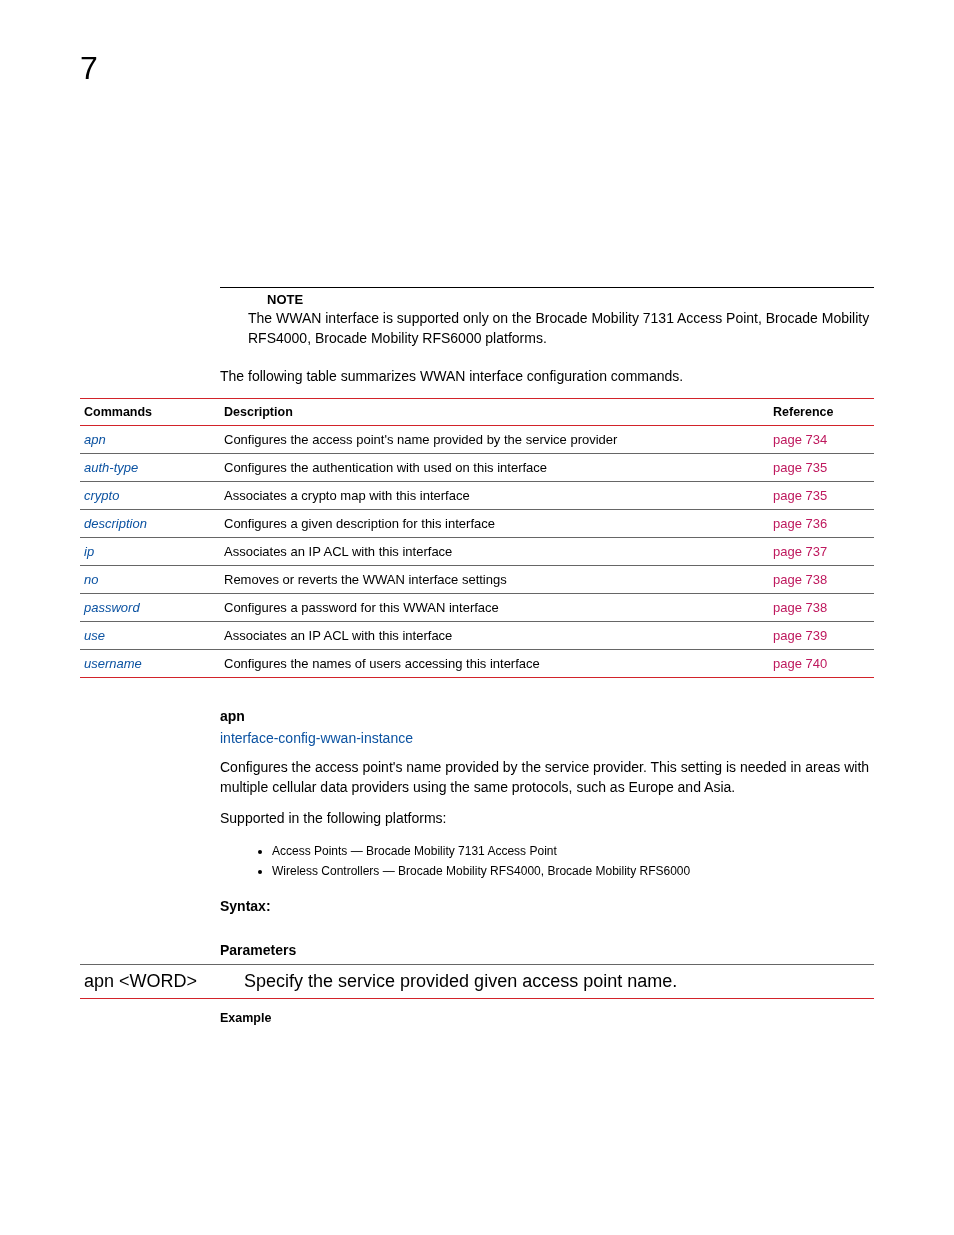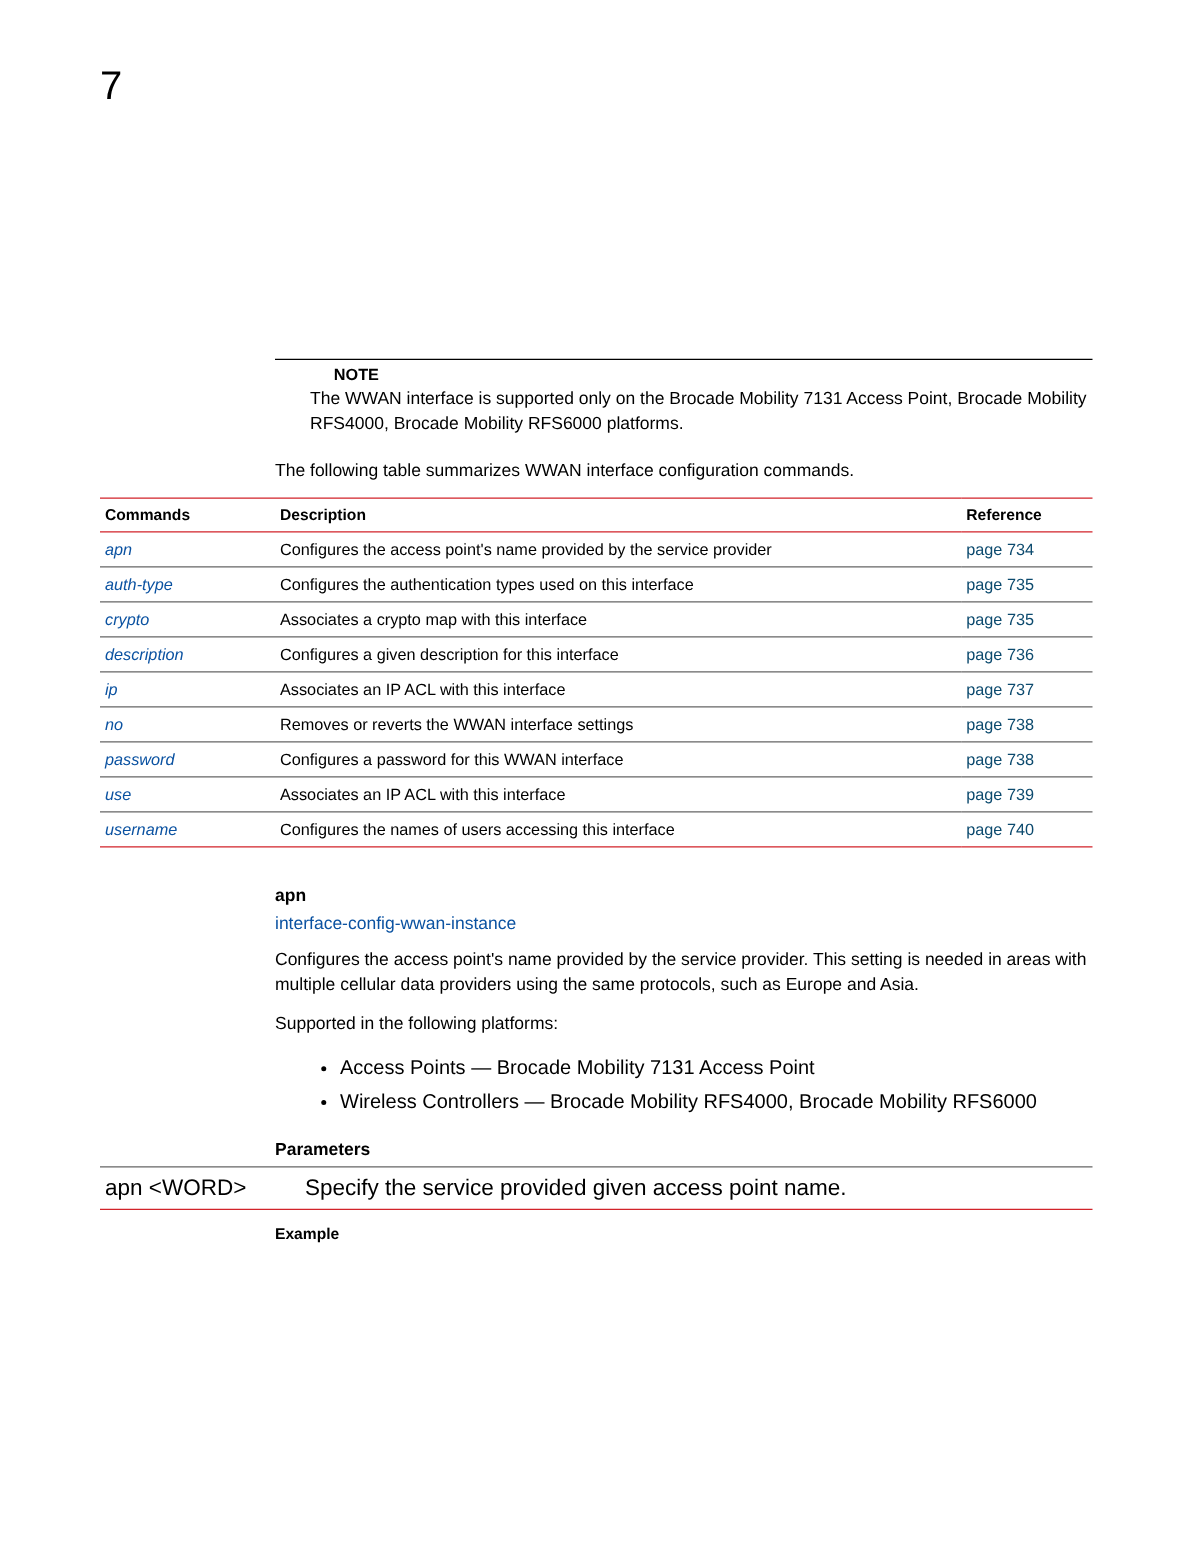--- a/index.html
+++ b/index.html
@@ -73,7 +73,7 @@
       font-style: italic;
     }
     .ref-link {
-      color: #0c4a6e;
+      color: #be185d;
     }
     .col-cmd { width: 140px; padding-left: 4px;}
     .col-desc { }

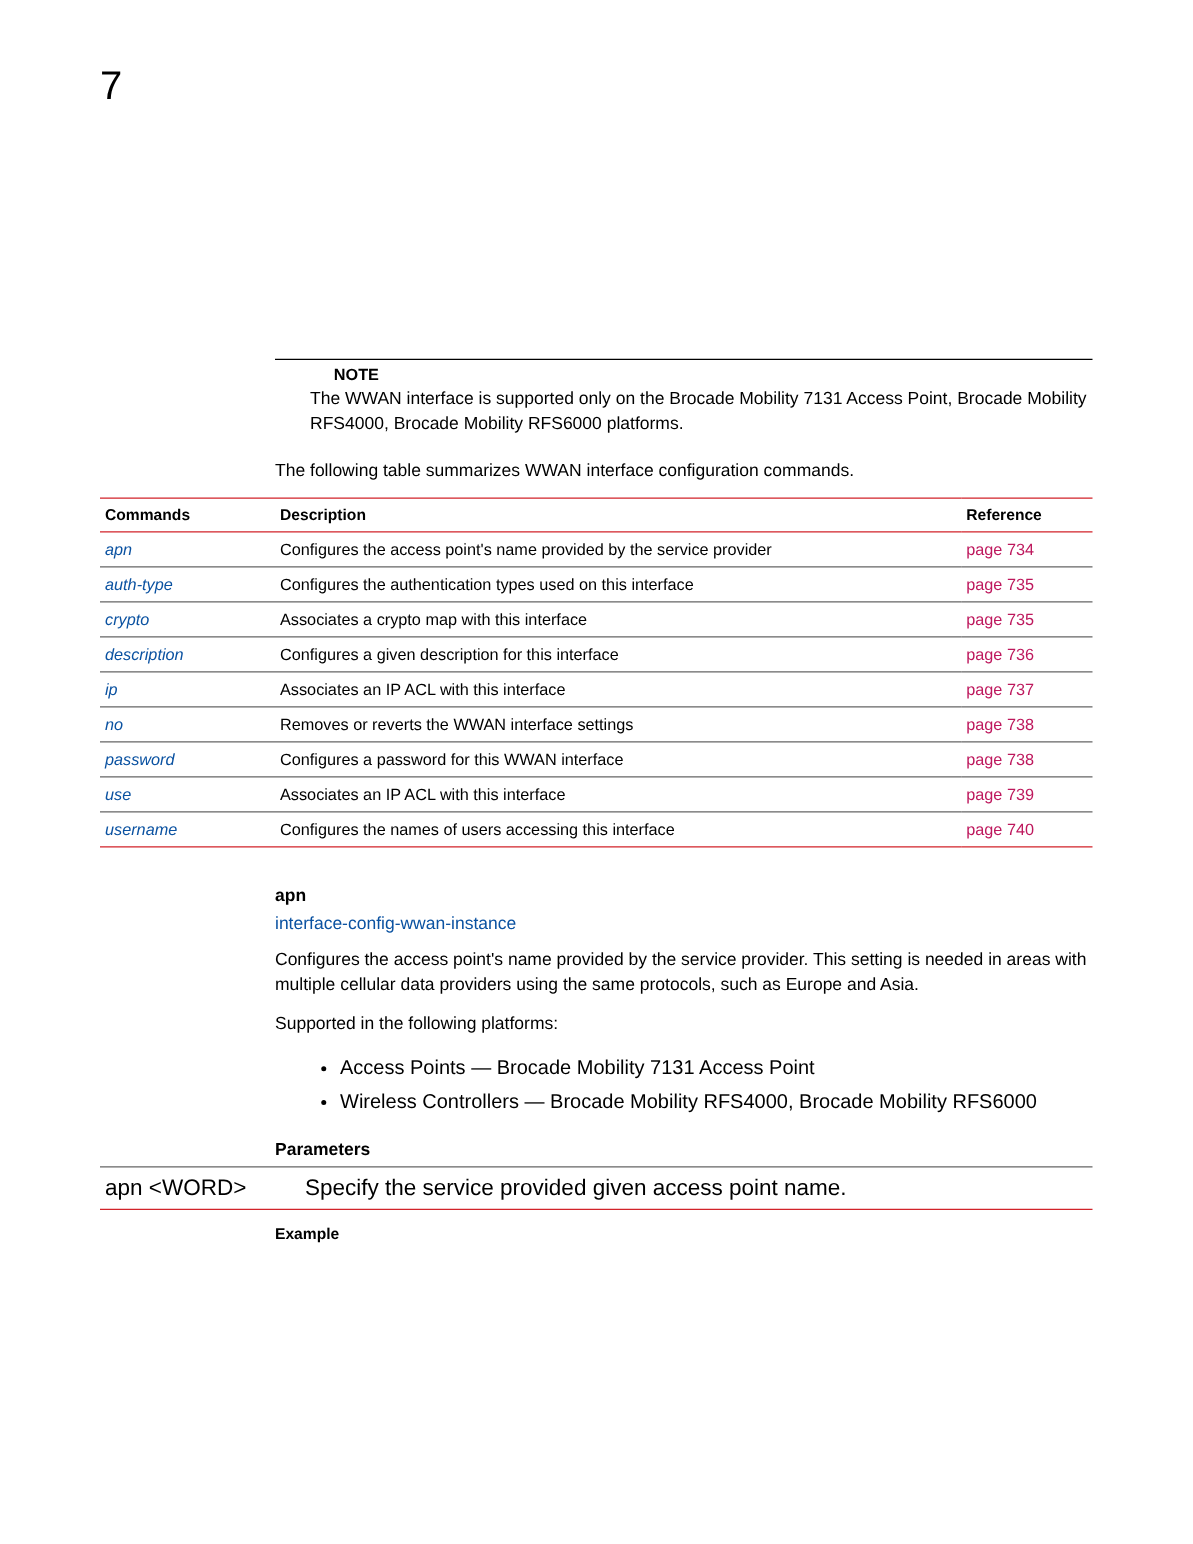--- a/index.html
+++ b/index.html
@@ -159,7 +159,7 @@
       </tr>
       <tr>
         <td class="col-cmd"><span class="cmd-link">auth-type</span></td>
-        <td>Configures the authentication types used on this interface</td>
+        <td>Configures the authentication with used on this interface</td>
         <td><span class="ref-link">page 735</span></td>
       </tr>
       <tr>

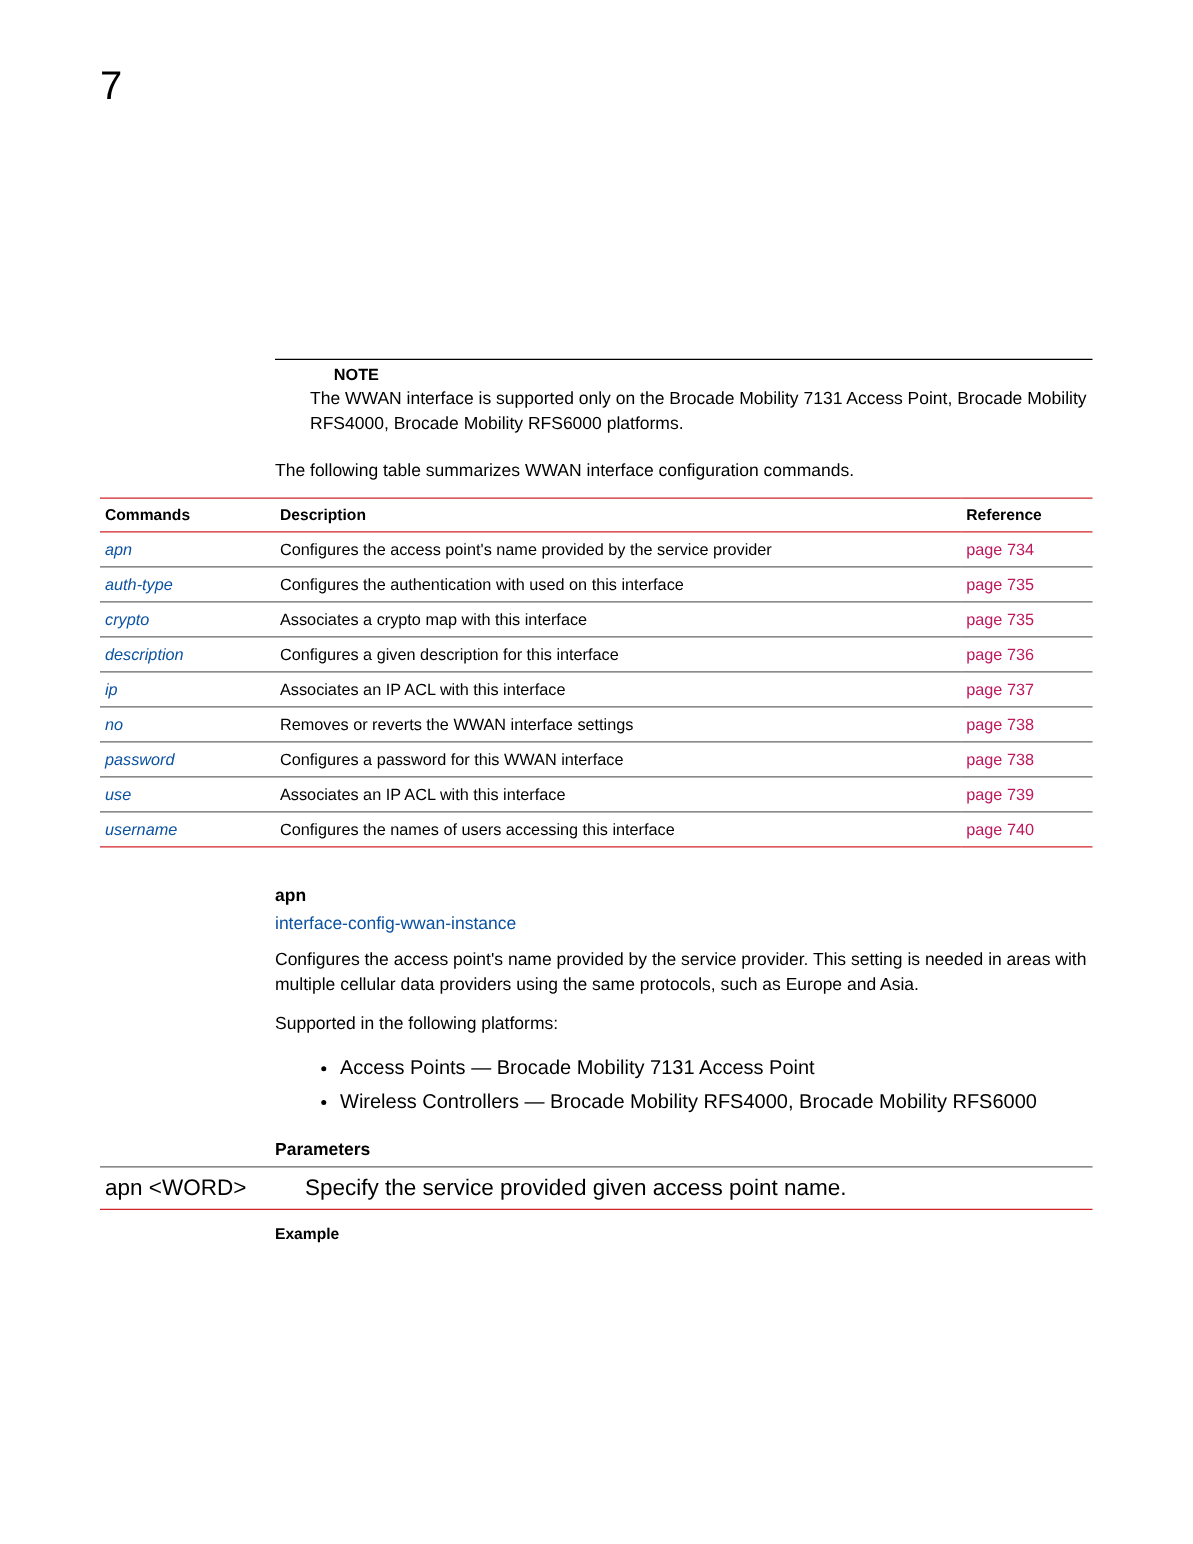--- a/index.html
+++ b/index.html
@@ -100,7 +100,7 @@
       margin-bottom: 16px;
     }
     ul.platforms li {
-      font-size: 16px;
+      font-size: 12px;
       line-height: 1.7;
     }
     .subhead {

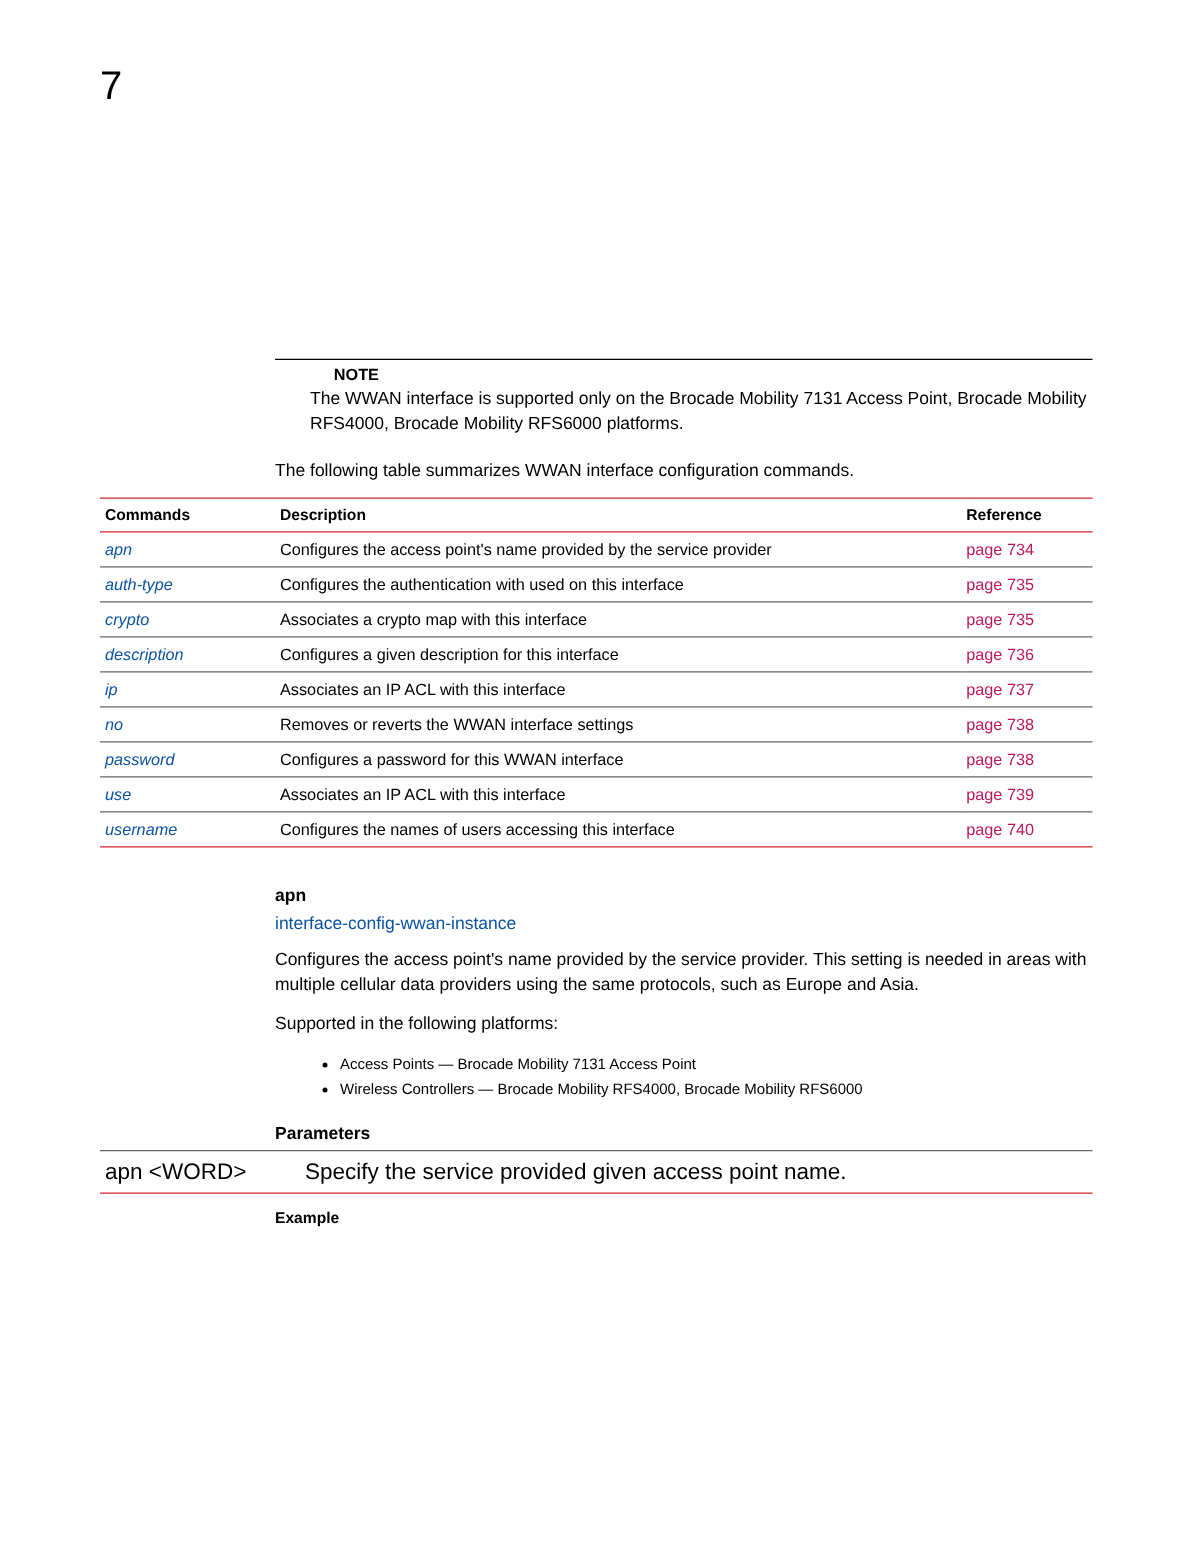--- a/index.html
+++ b/index.html
@@ -210,6 +210,7 @@
     <li>Access Points — Brocade Mobility 7131 Access Point</li>
     <li>Wireless Controllers — Brocade Mobility RFS4000, Brocade Mobility RFS6000</li>
   </ul>
+  <div class="subhead">Syntax:</div>
   <div class="subhead" style="margin-bottom:0">Parameters</div>
 </div>
 

